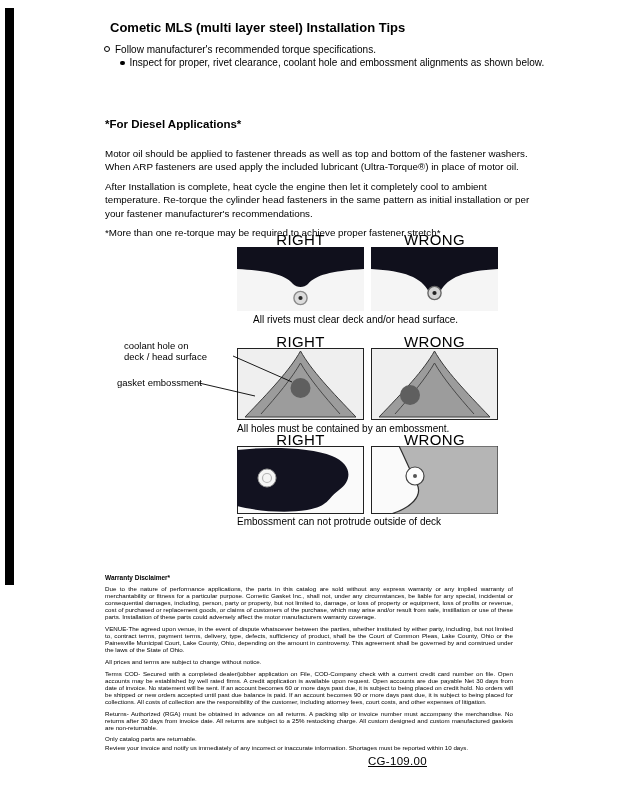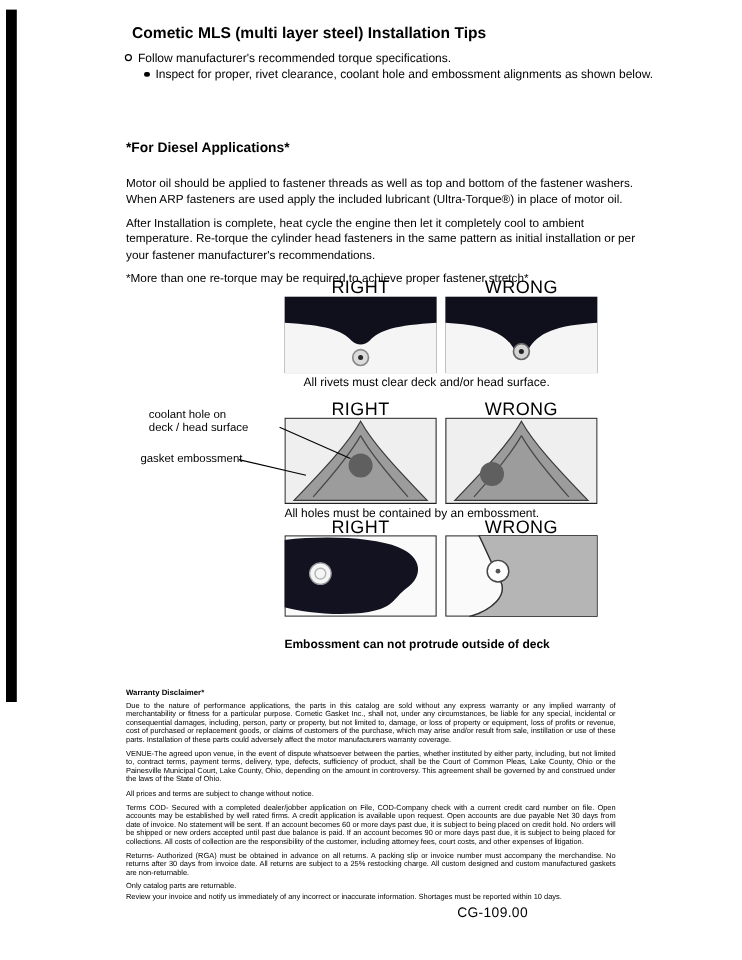--- a/index.html
+++ b/index.html
@@ -33,7 +33,7 @@
   .cap{position:absolute;left:237px;font-size:10px;white-space:nowrap;}
   .cap1{top:314px;margin-left:16px;}
   .cap2{top:423px;}
-  .cap3{top:532px;line-height:12.5px;white-space:normal;width:260px;font-weight:bold;}
+  .cap3{top:516px;line-height:12.5px;white-space:normal;width:260px;}
   .callout1{position:absolute;left:124px;top:340px;font-size:9.5px;line-height:11px;}
   .callout2{position:absolute;left:117px;top:377px;font-size:9.5px;white-space:nowrap;}
   .connector{position:absolute;left:195px;top:344px;width:130px;height:65px;z-index:5;}

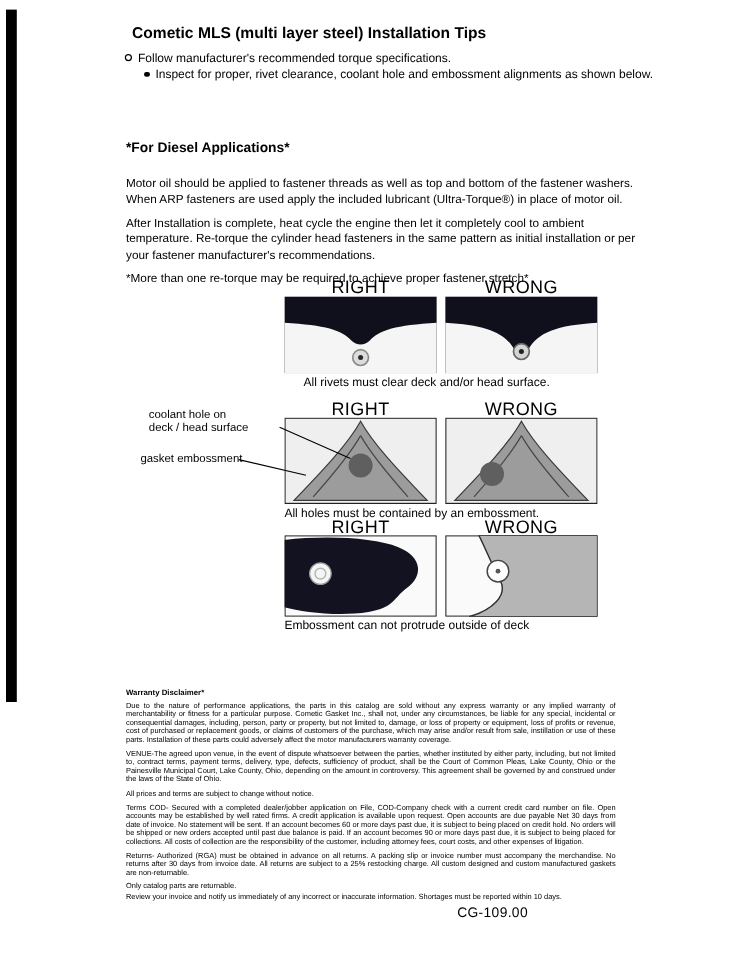--- a/index.html
+++ b/index.html
@@ -41,7 +41,7 @@
   .legal .lg-head{font-size:6.5px;font-weight:bold;margin:0 0 4px 0;text-align:left;}
   .legal p{margin:0 0 4.5px 0;}
   .legal p.tight{margin-bottom:1.5px;}
-  .code{position:absolute;left:381px;top:755px;font-size:11.5px;letter-spacing:.3px;}
+  .code{position:absolute;left:368px;top:755px;font-size:11.5px;letter-spacing:.3px;text-decoration:underline;}
 </style>
 </head>
 <body>

